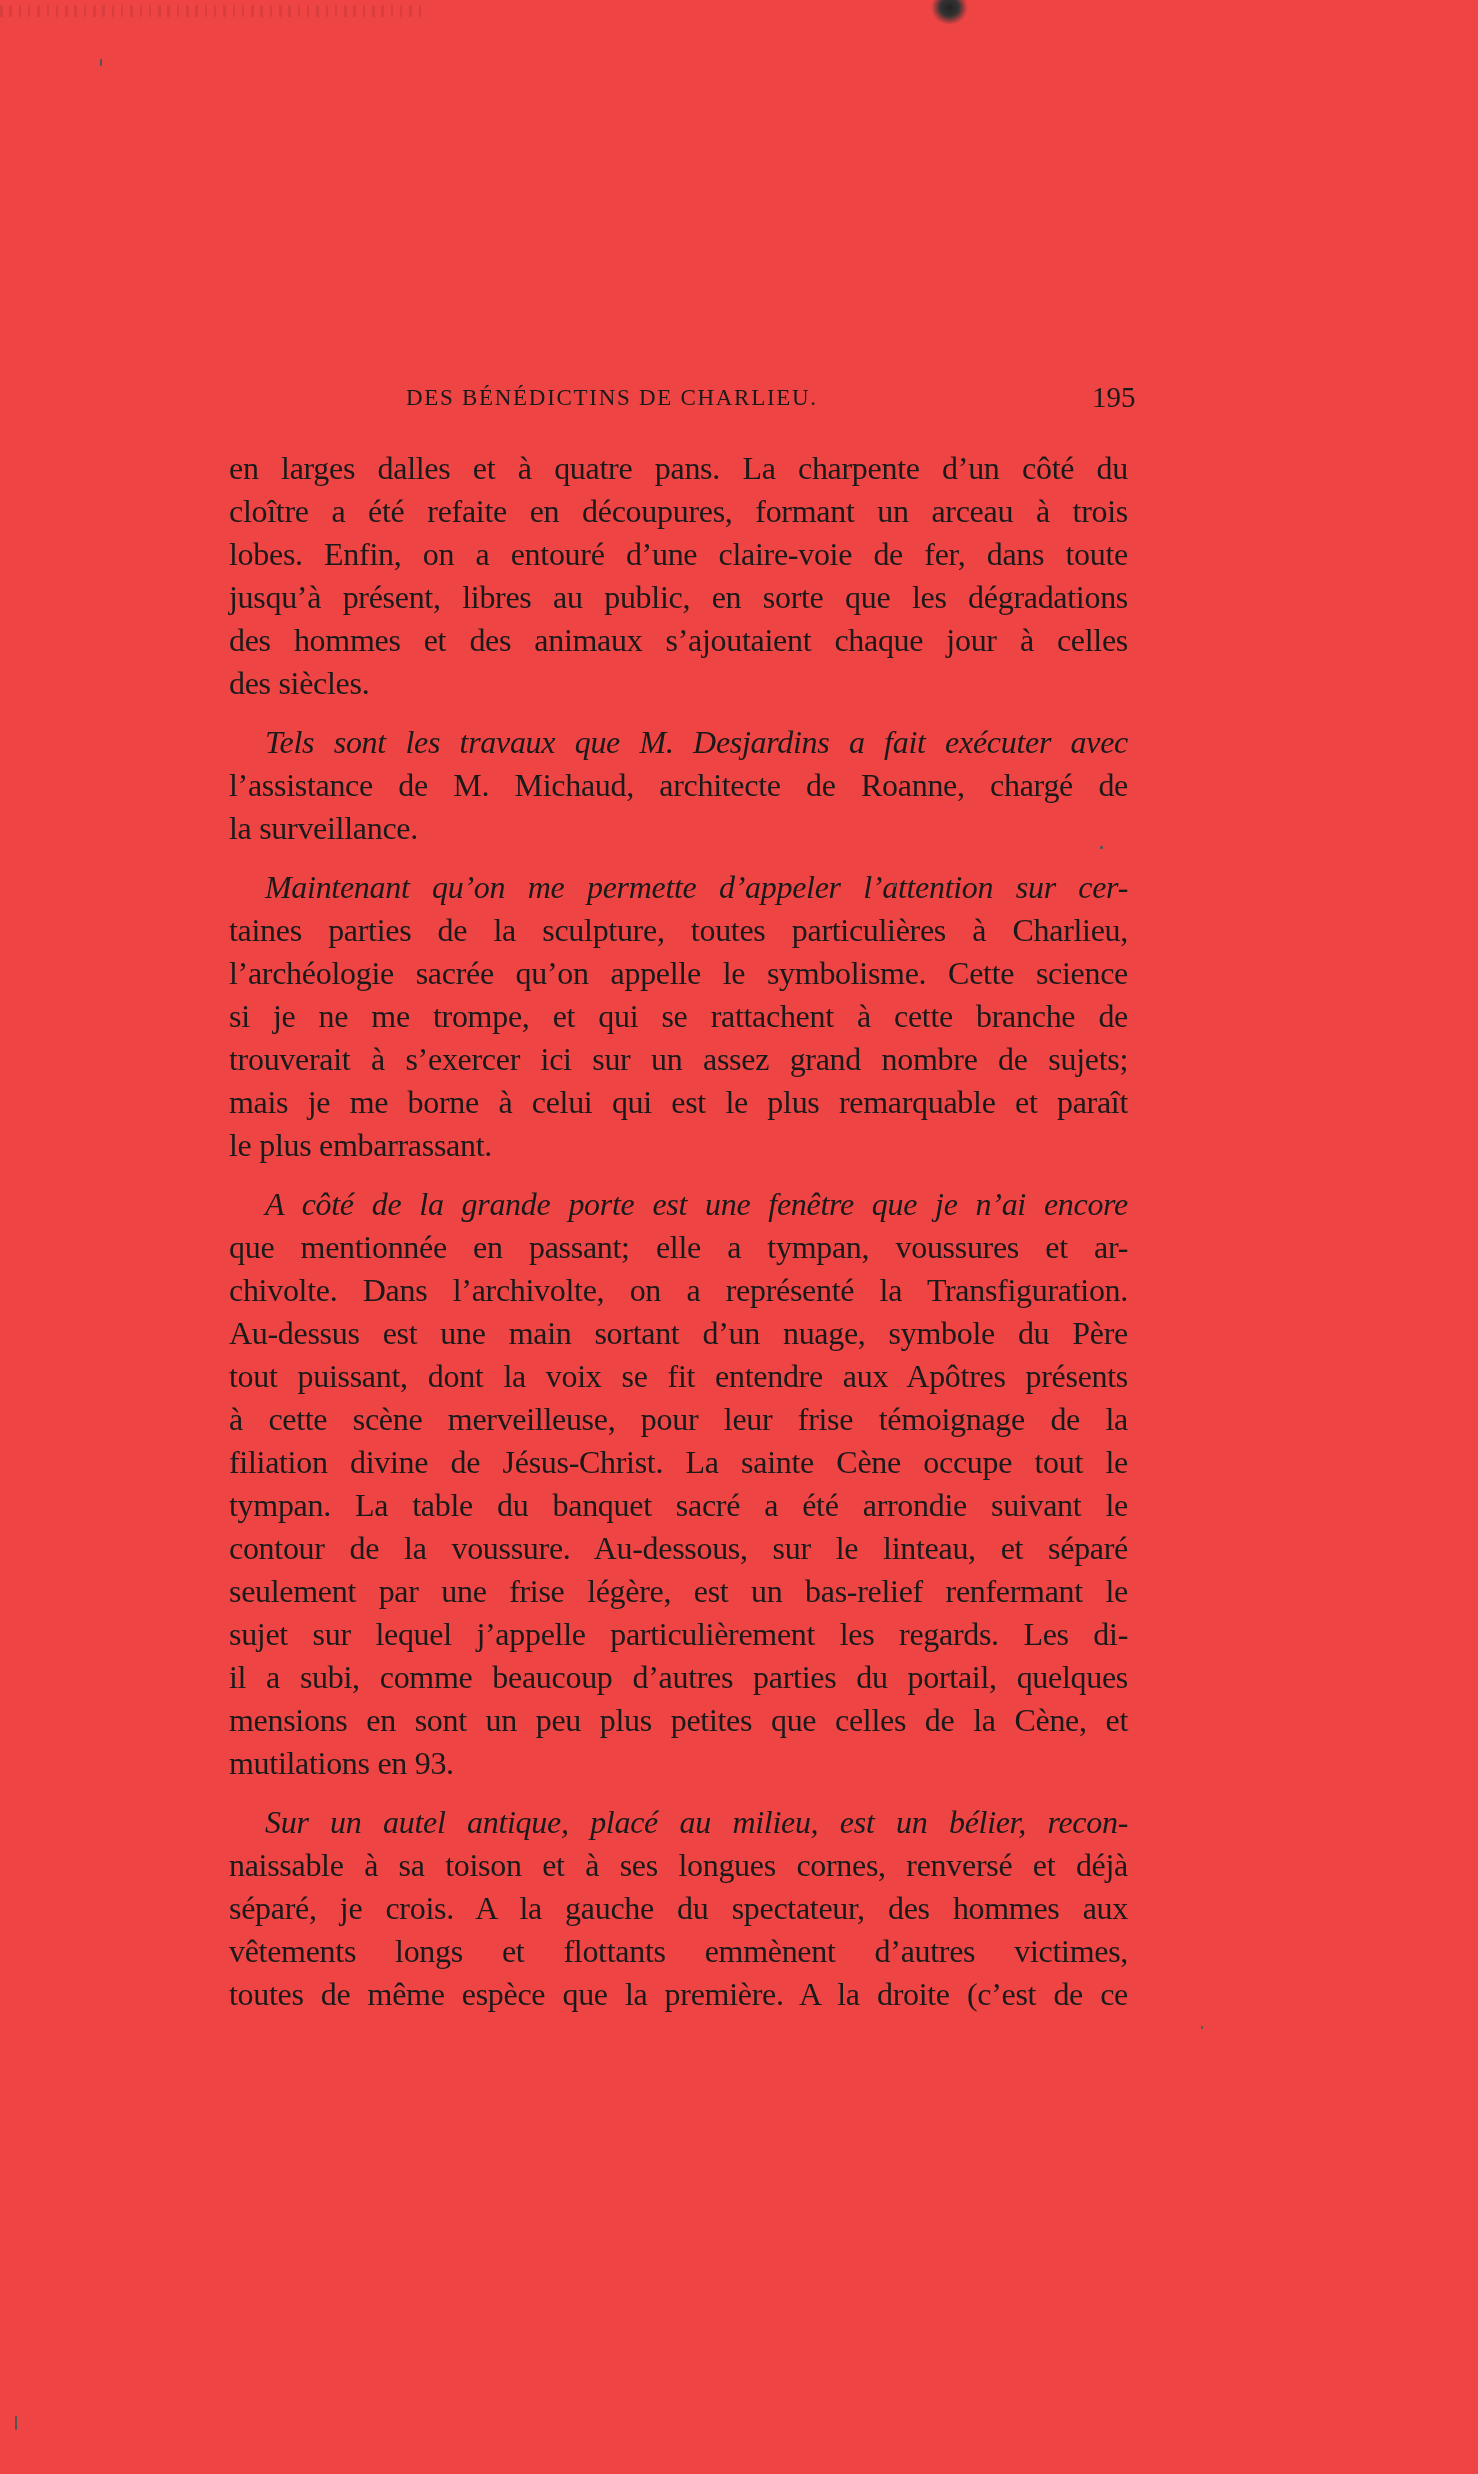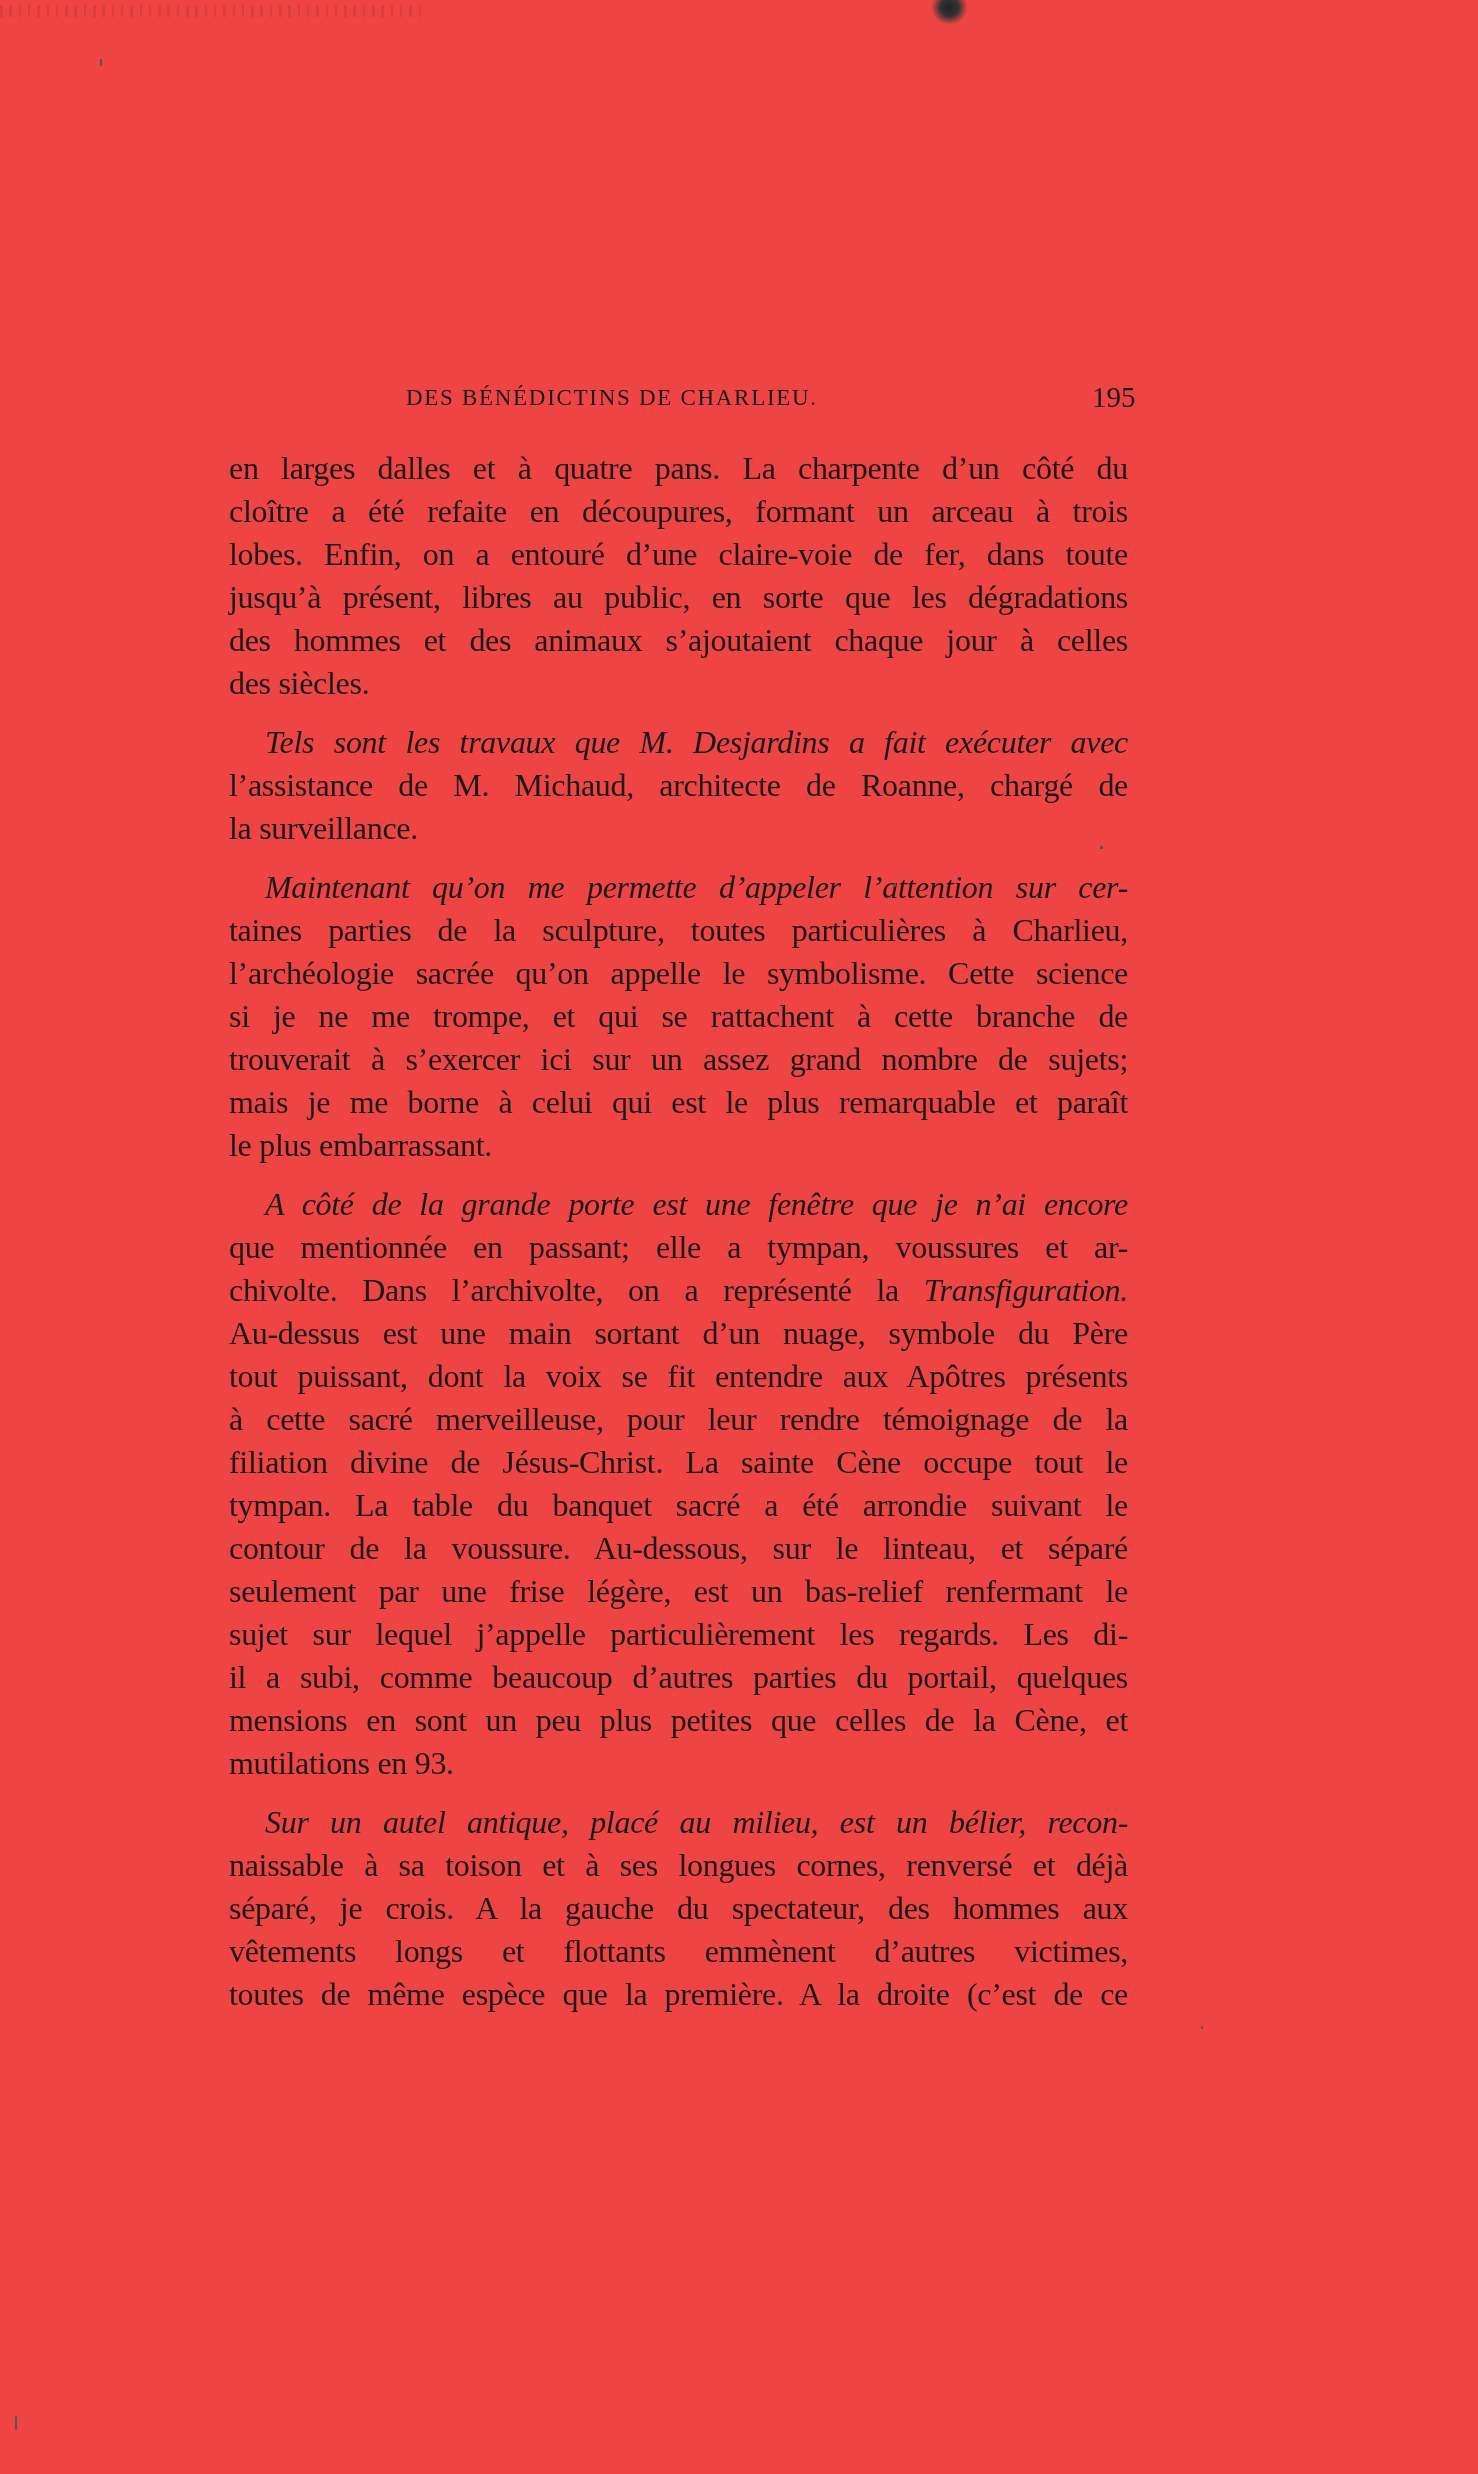--- a/index.html
+++ b/index.html
@@ -74,7 +74,6 @@
       font-style: italic;
     }
     .ital {
-      font-style: italic;
     }
     .speck {
       position: absolute;

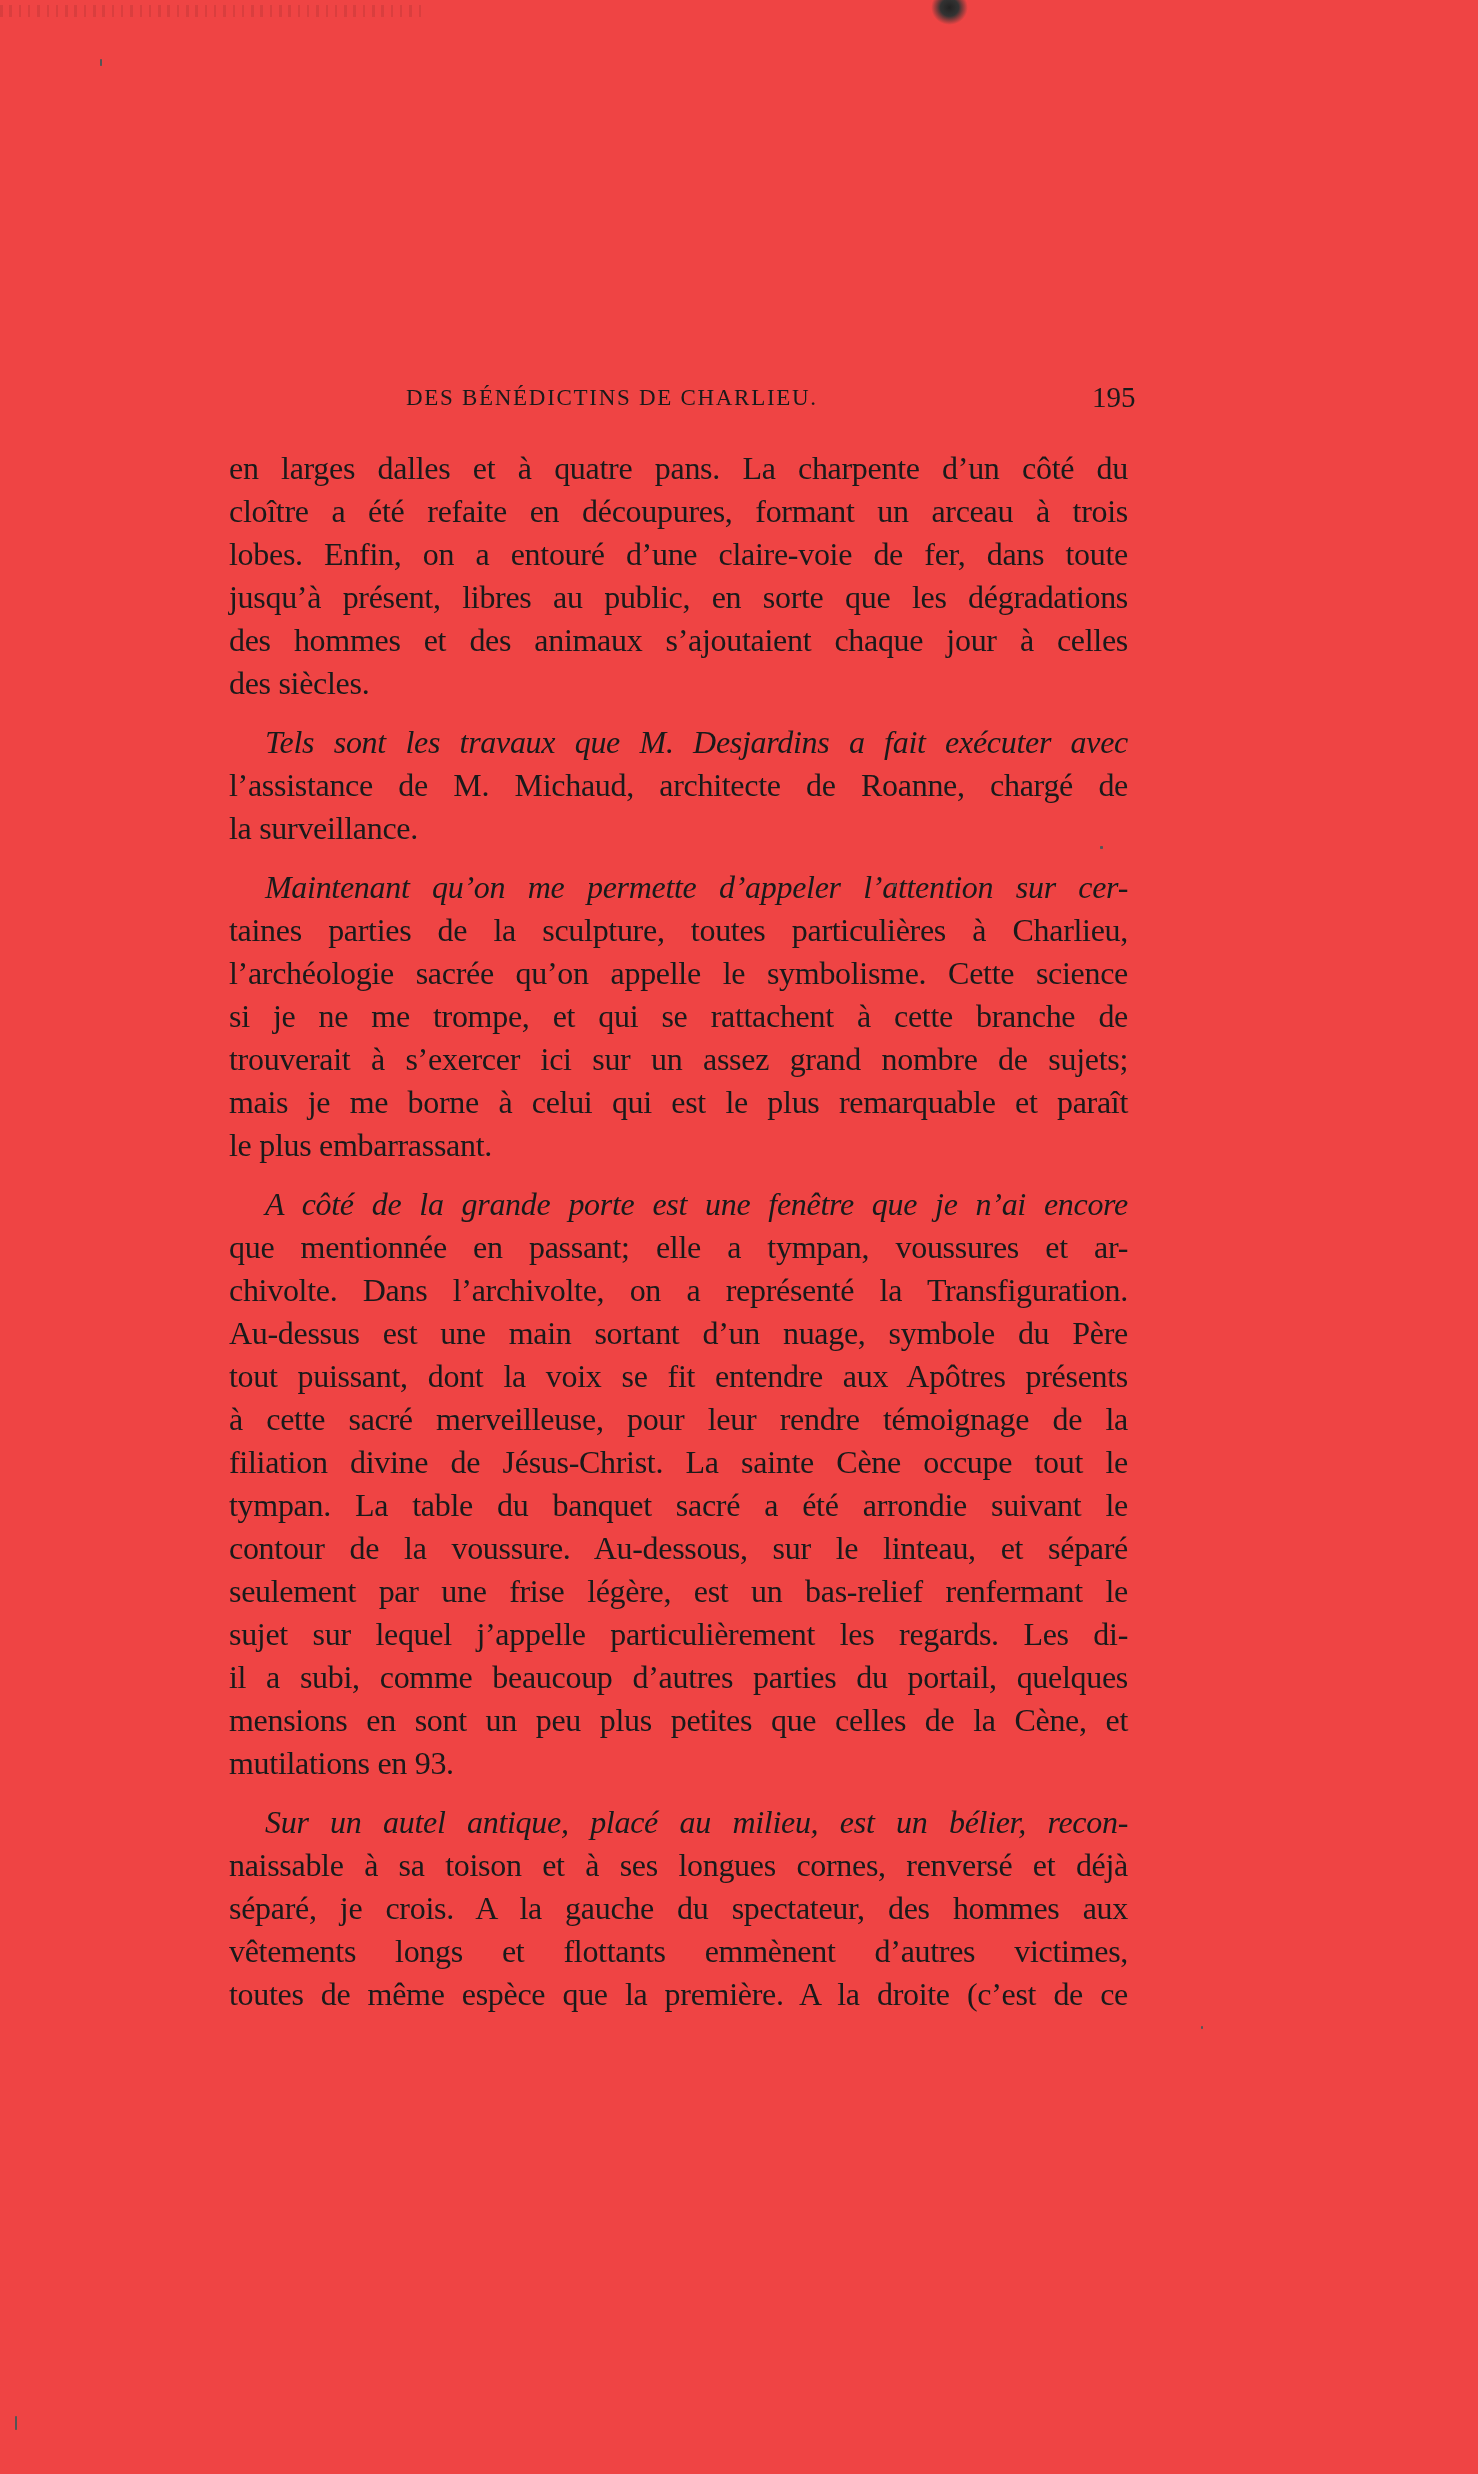--- a/index.html
+++ b/index.html
@@ -144,7 +144,7 @@
       <span class="line"><span>chivolte. Dans l’archivolte, on a représenté la </span><span class="ital">Transfiguration.</span></span>
       <span class="line">Au-dessus est une main sortant d’un nuage, symbole du Père</span>
       <span class="line">tout puissant, dont la voix se fit entendre aux Apôtres présents</span>
-      <span class="line">à cette sacré merveilleuse, pour leur rendre témoignage de la</span>
+      <span class="line">à cette scène merveilleuse, pour leur frise témoignage de la</span>
       <span class="line">filiation divine de Jésus-Christ. La sainte Cène occupe tout le</span>
       <span class="line">tympan. La table du banquet sacré a été arrondie suivant le</span>
       <span class="line">contour de la voussure. Au-dessous, sur le linteau, et séparé</span>

